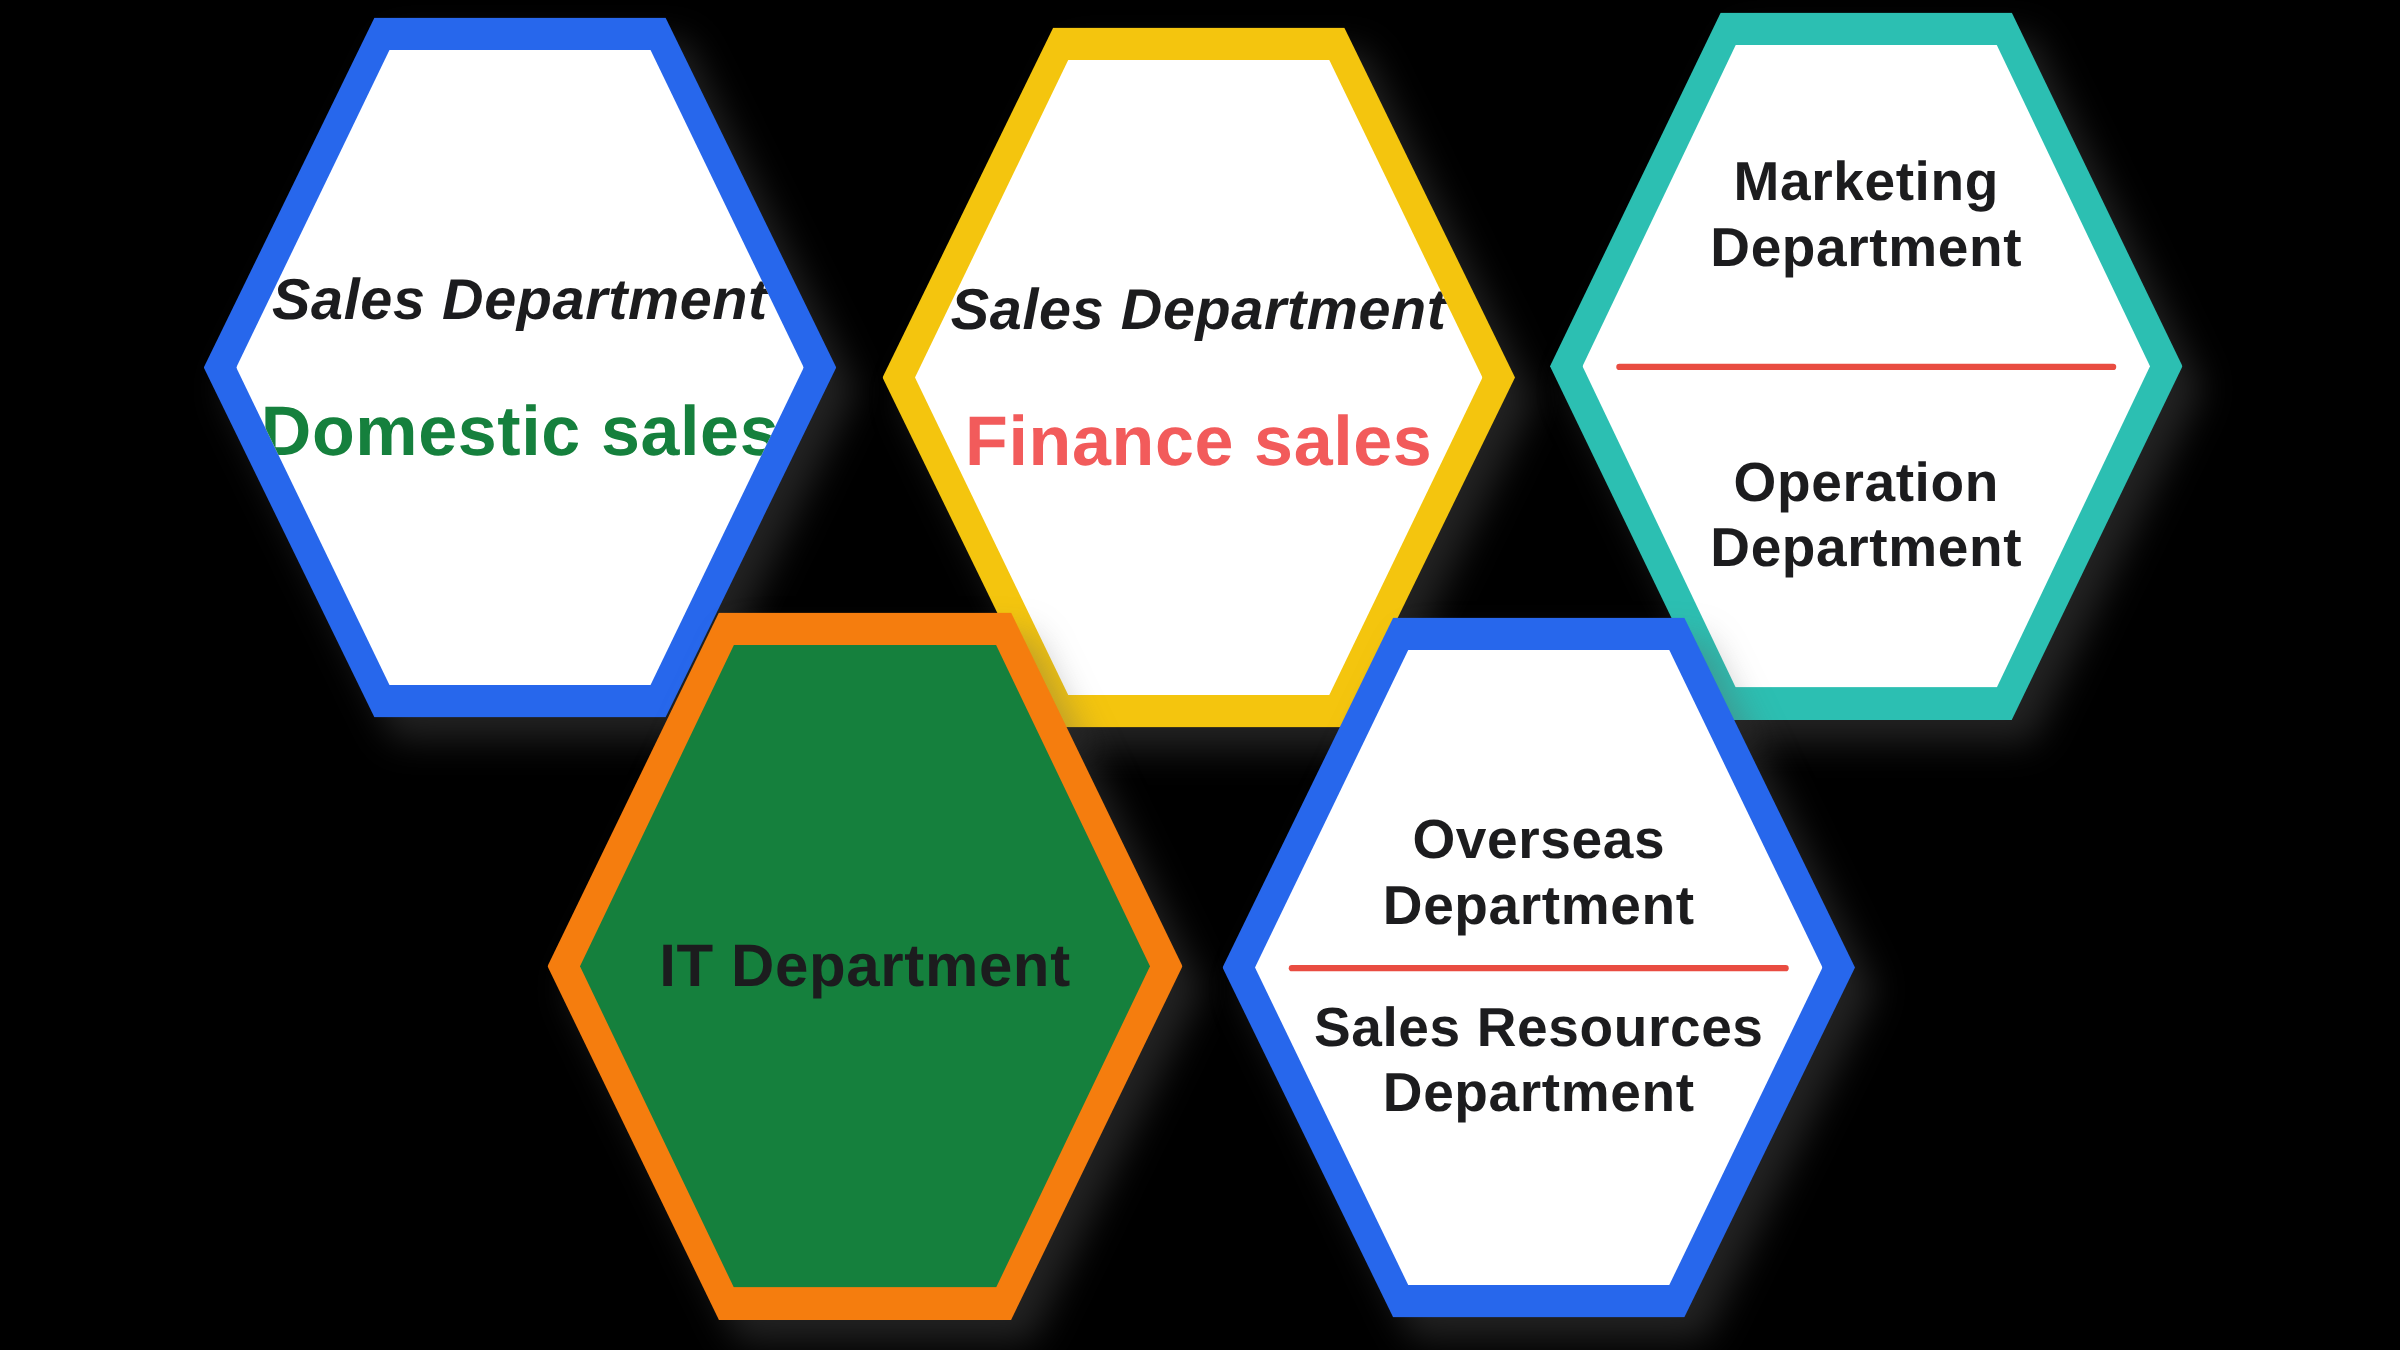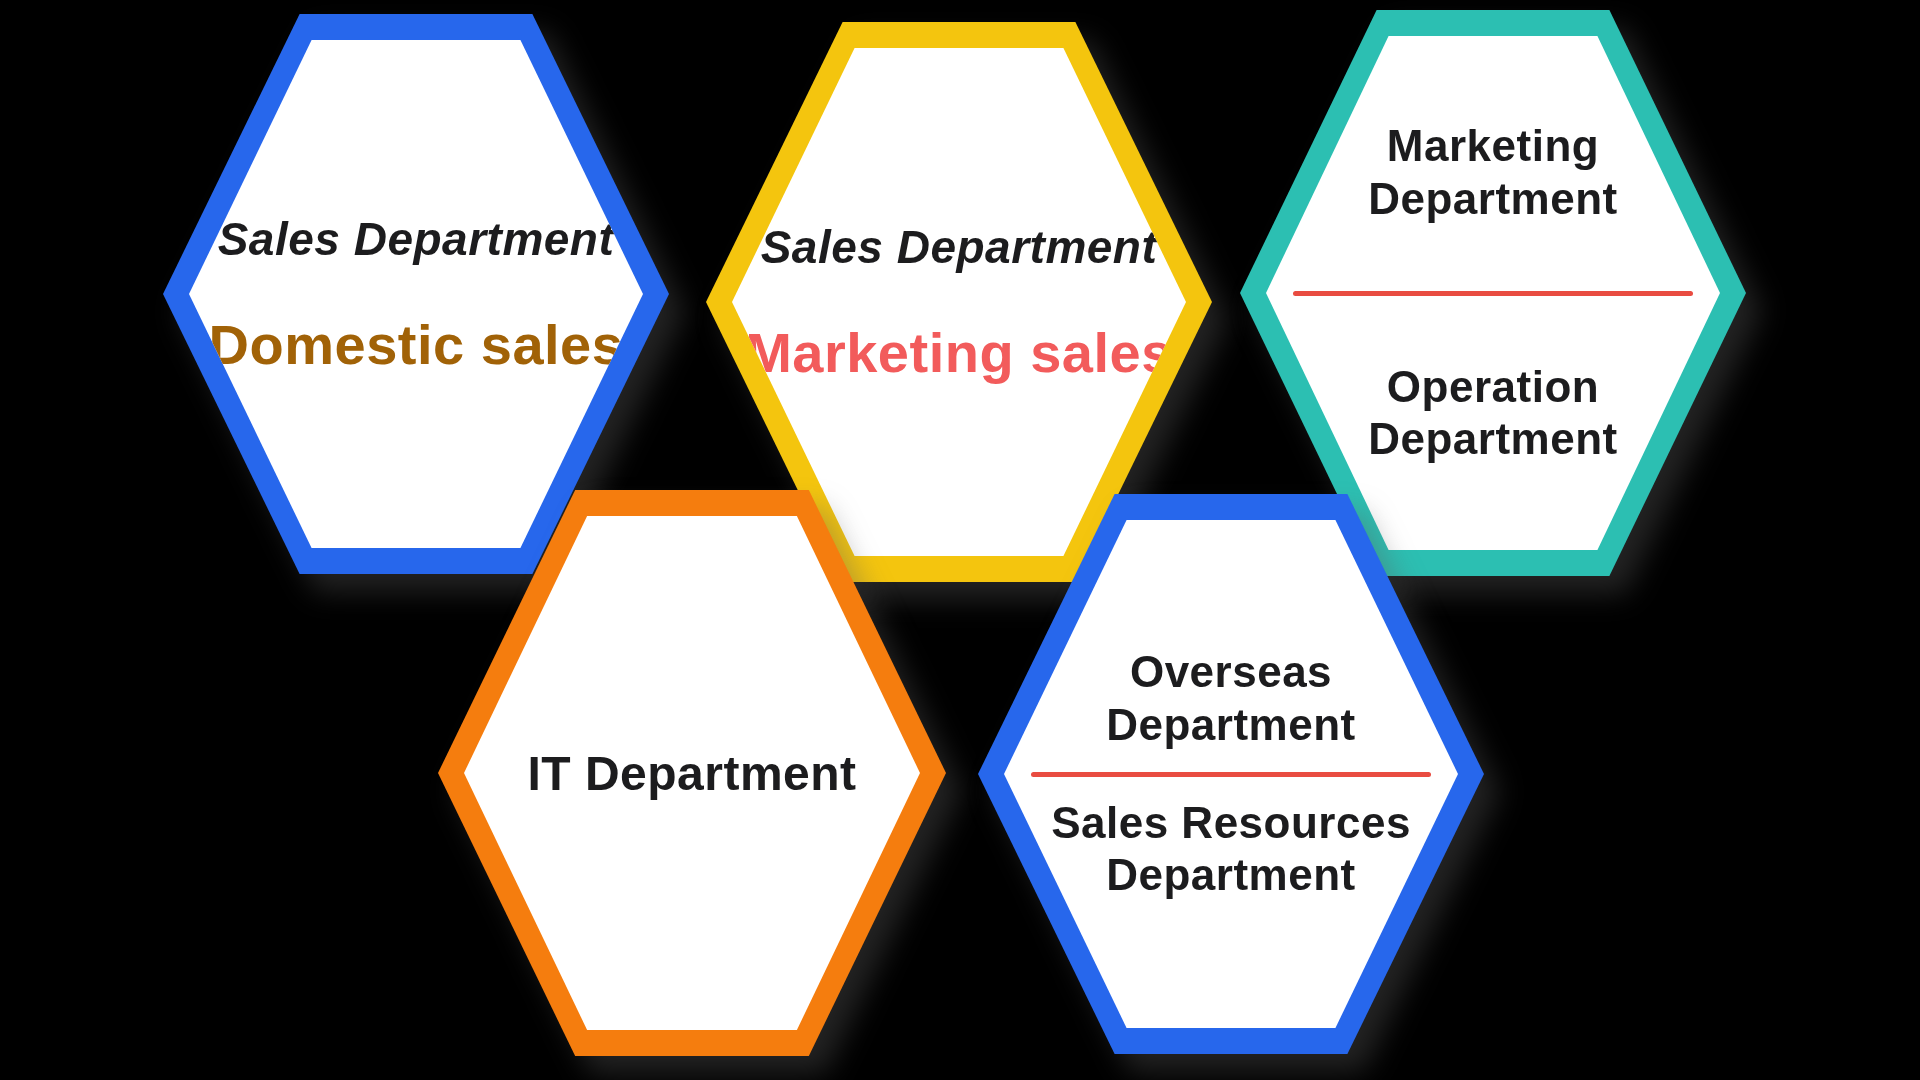--- a/index.html
+++ b/index.html
@@ -86,7 +86,7 @@
     <div class="hex-frame" style="background-color: rgb(39, 103, 236);"></div>
     <div class="hex-inner" style="background-color: rgb(255, 255, 255);">
       <div class="hex-title">Sales Department</div>
-      <div class="hex-subtitle" style="color: #a16207;">Domestic sales</div>
+      <div class="hex-subtitle" style="color: #15803d;">Domestic sales</div>
     </div>
   </div>
 

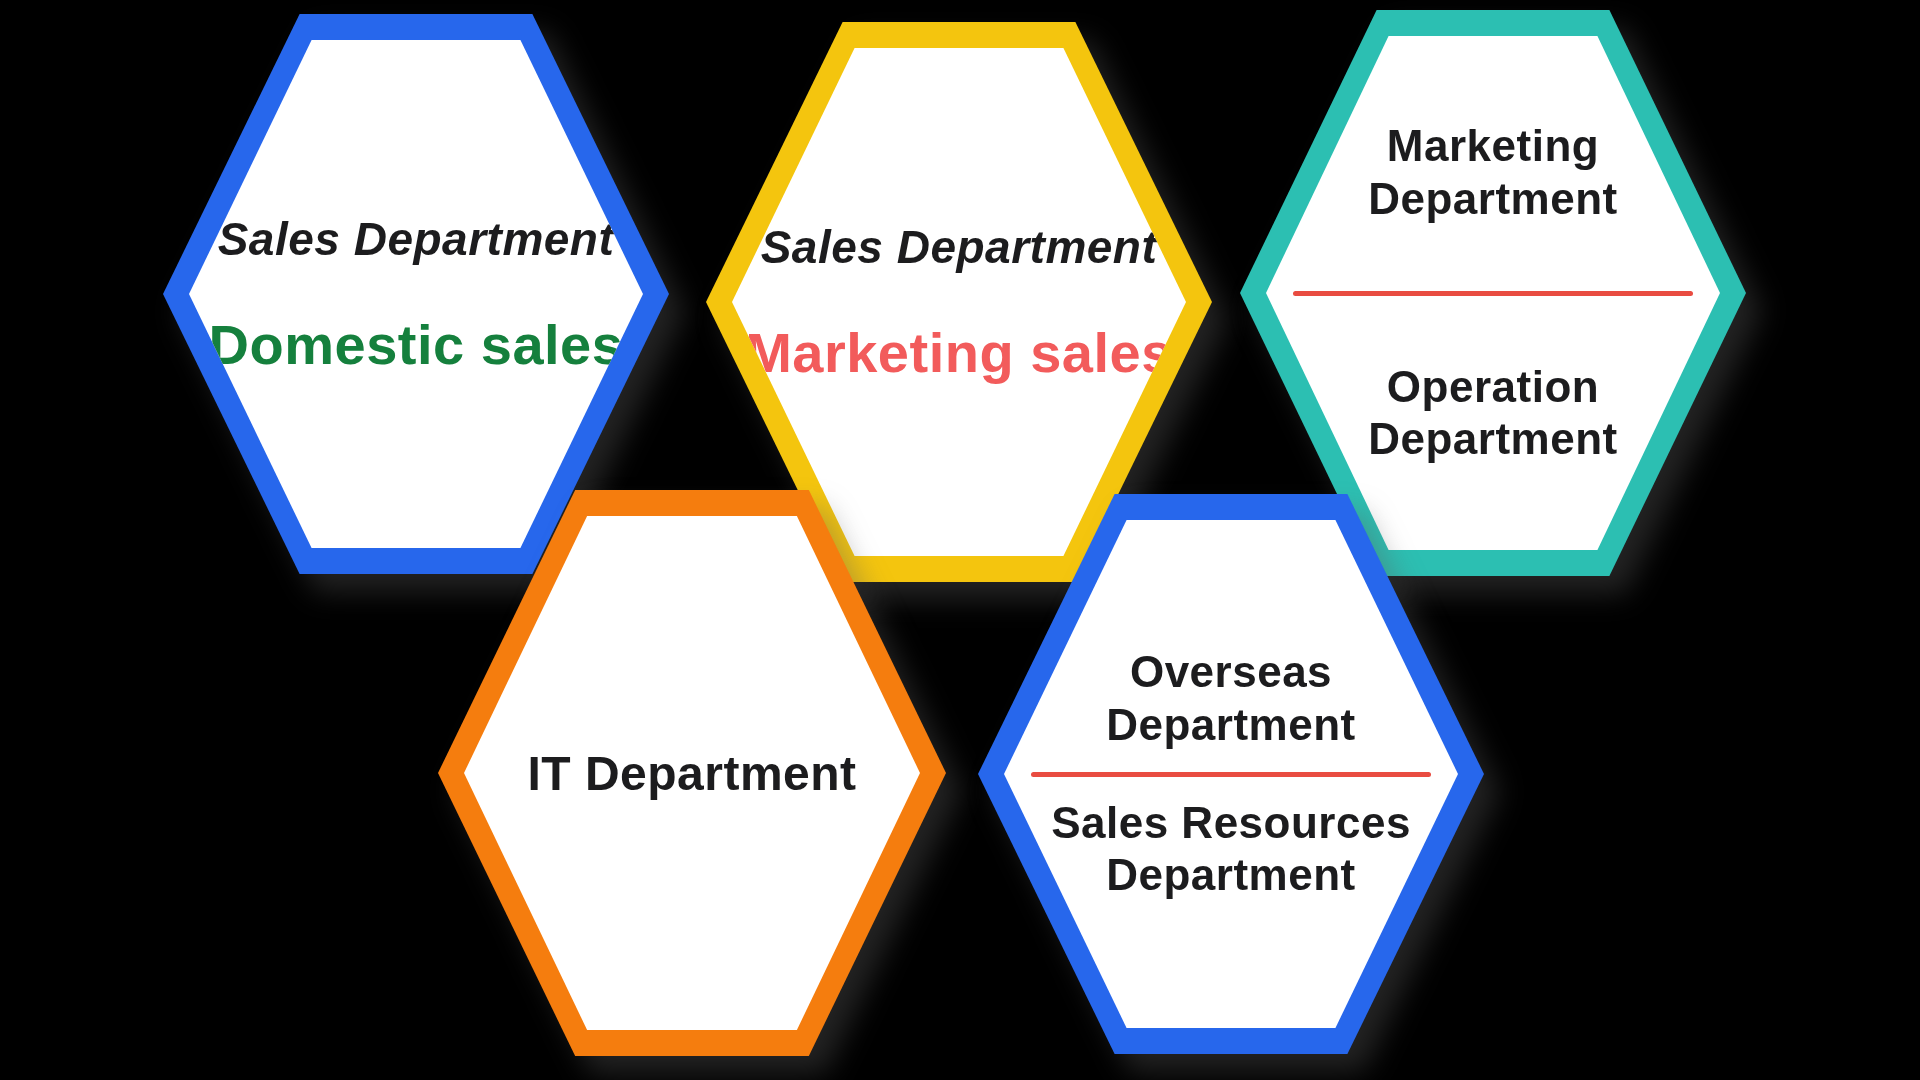--- a/index.html
+++ b/index.html
@@ -94,7 +94,7 @@
     <div class="hex-frame" style="background-color: rgb(244, 197, 14);"></div>
     <div class="hex-inner" style="background-color: rgb(255, 255, 255);">
       <div class="hex-title">Sales Department</div>
-      <div class="hex-subtitle" style="color: rgb(242, 91, 91);">Marketing sales</div>
+      <div class="hex-subtitle" style="color: rgb(242, 91, 91);">Finance sales</div>
     </div>
   </div>
 

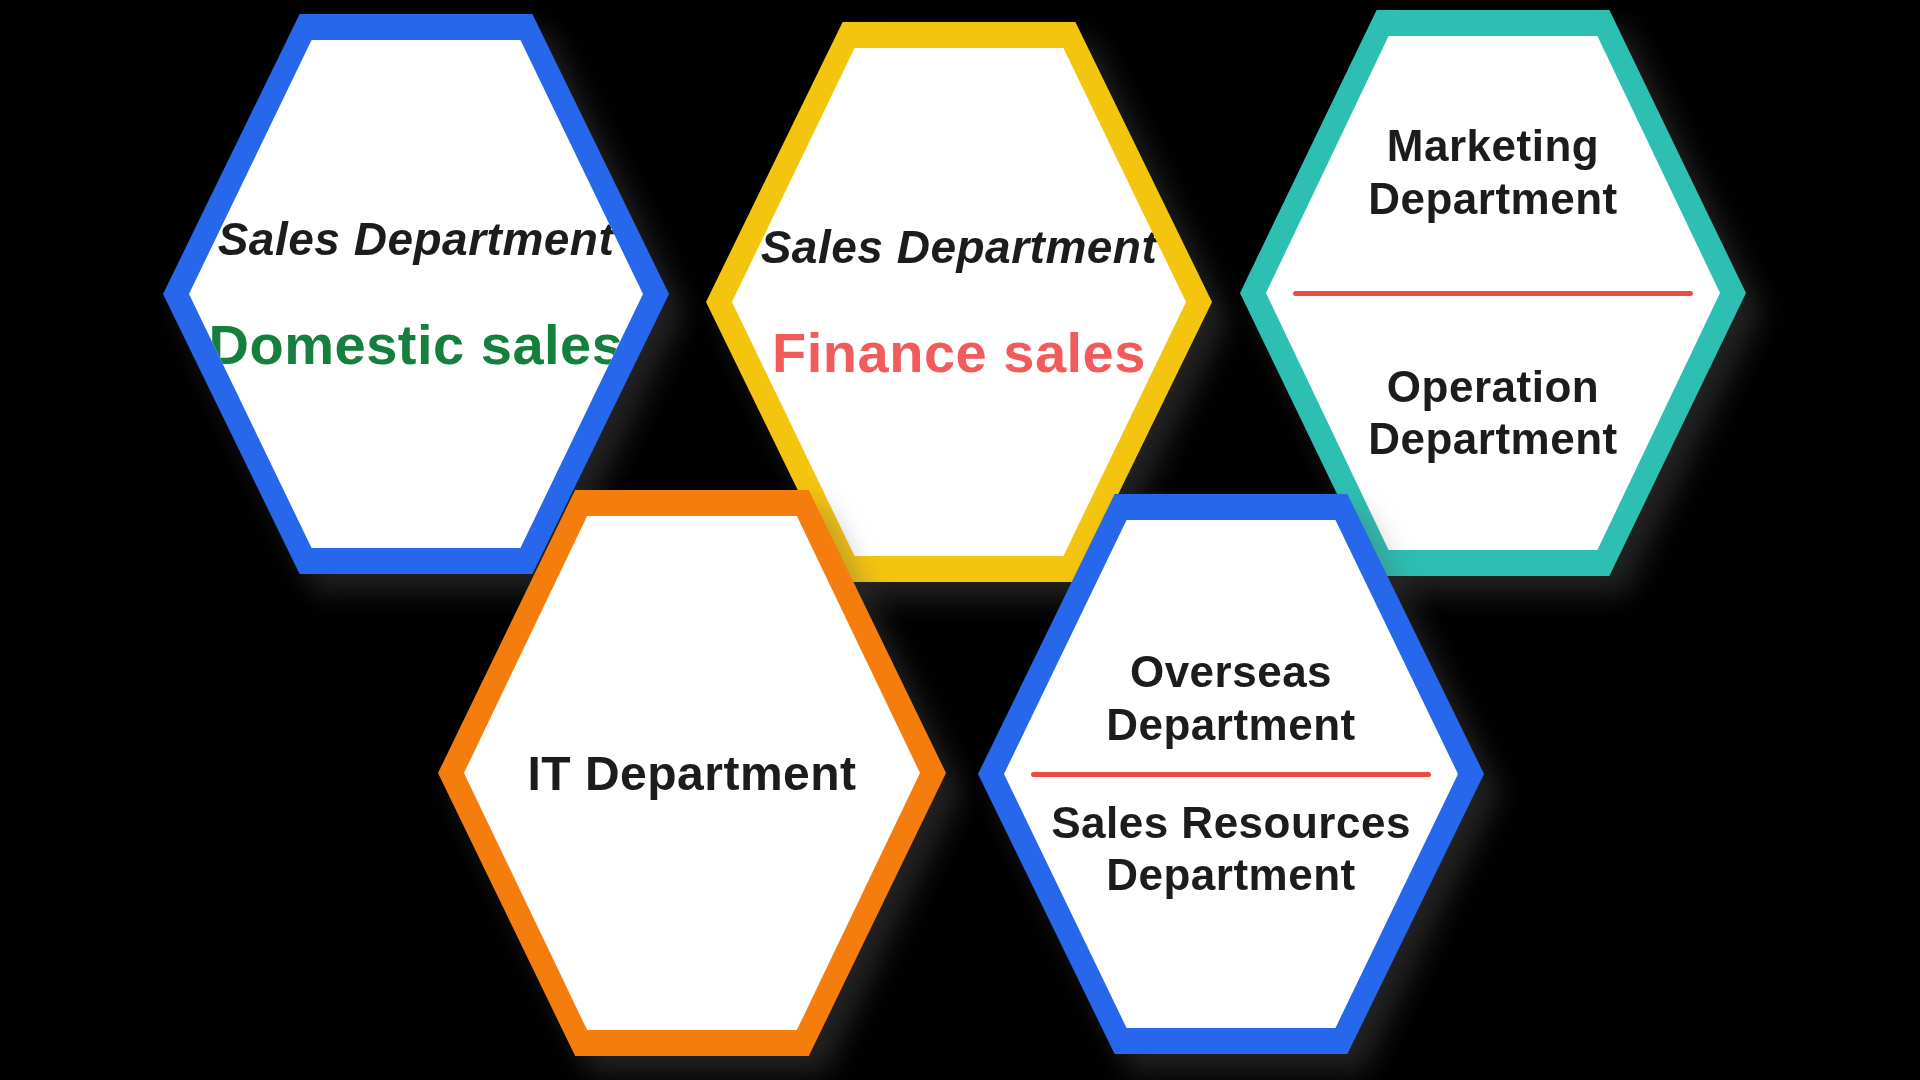--- a/index.html
+++ b/index.html
@@ -111,7 +111,7 @@
 
   <div class="hex" style="left:438px; top:490px; width:508px; height:566px;">
     <div class="hex-frame" style="background-color: rgb(245, 125, 14);"></div>
-    <div class="hex-inner" style="background-color: #ffffff;">
+    <div class="hex-inner" style="background-color: #15803d;">
       <div class="hex-single">IT Department</div>
     </div>
   </div>

